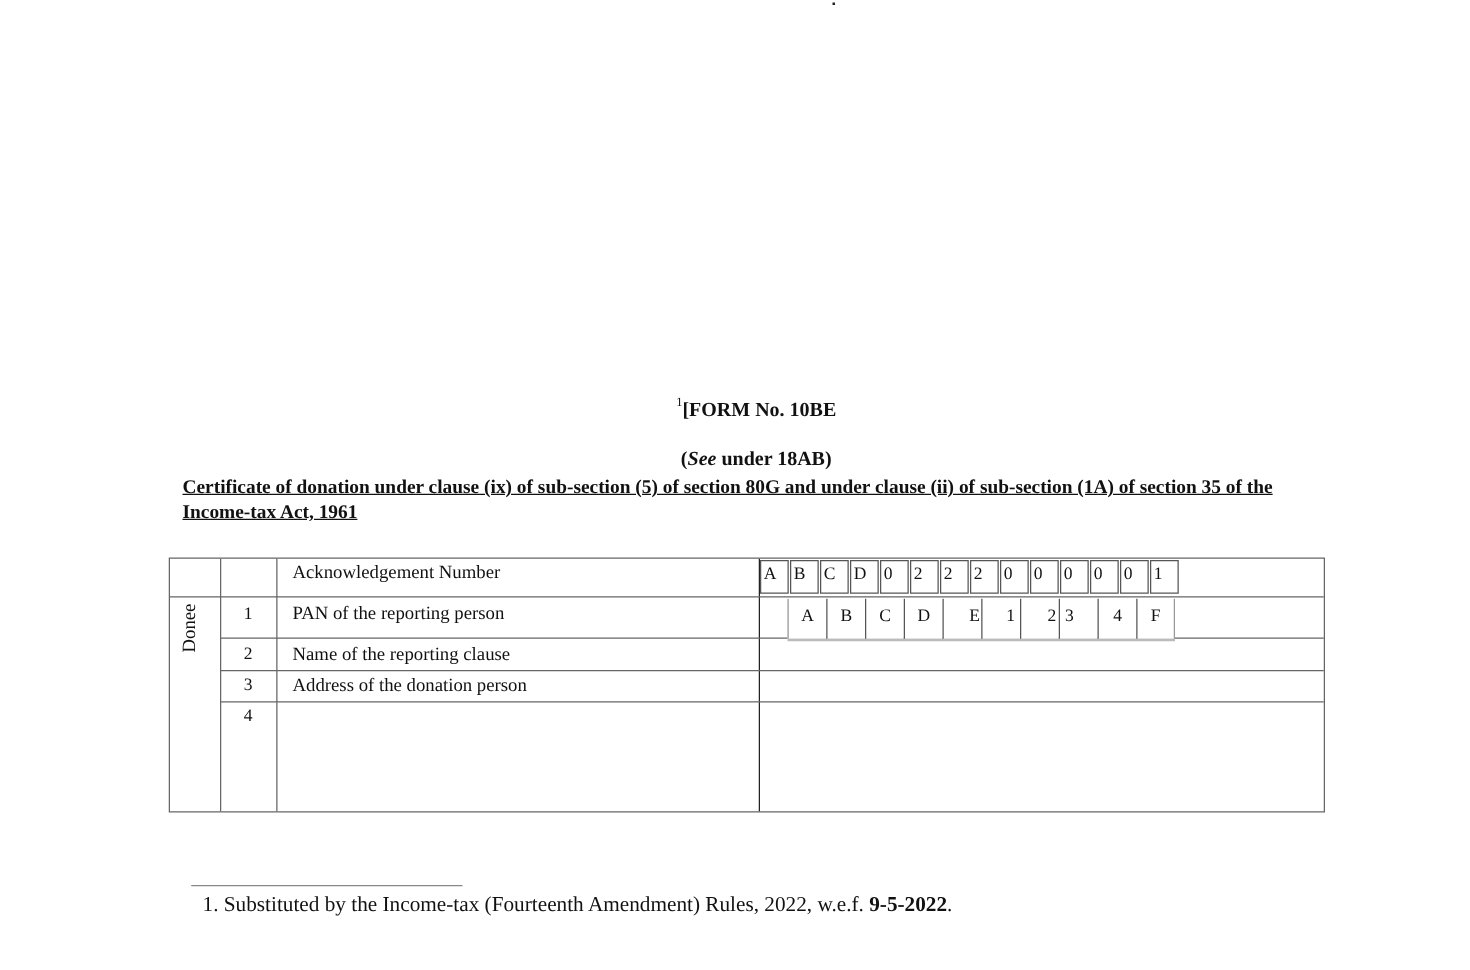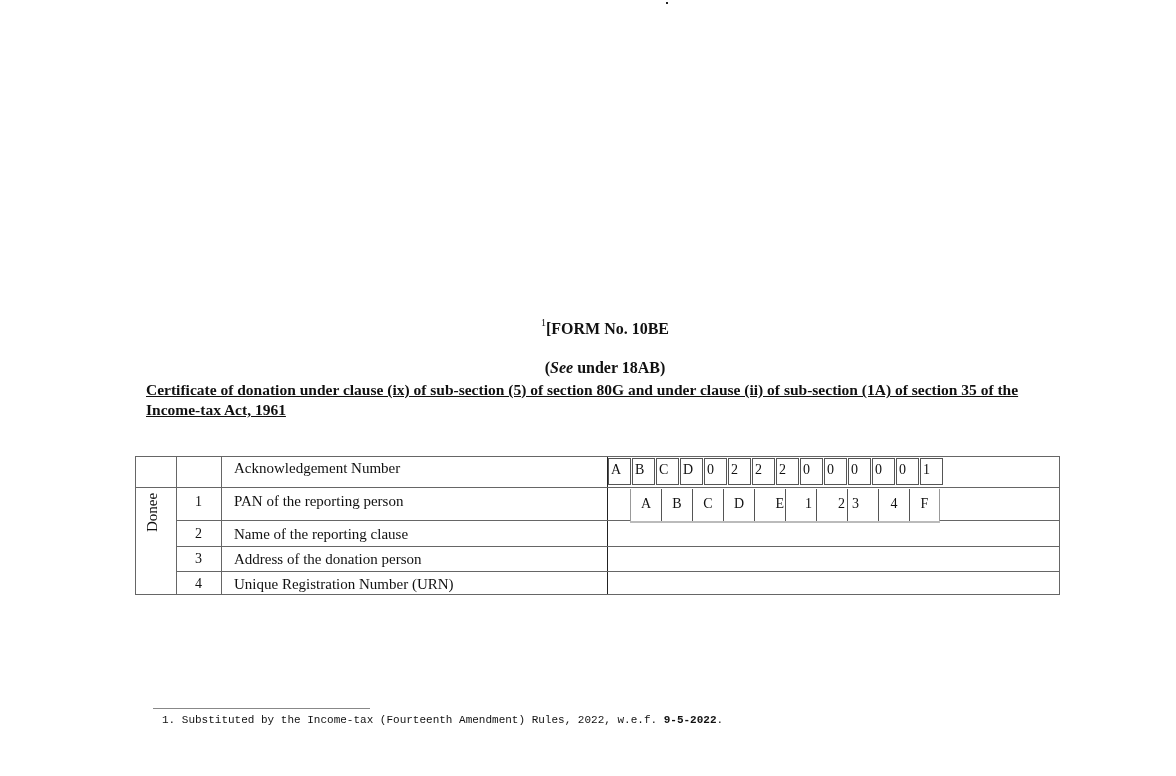--- a/index.html
+++ b/index.html
@@ -14,7 +14,7 @@
   .see-rule i { }
   .cert-title { position: absolute; left: 146px; width: 930px; top: 380px; font-weight: bold;
                 font-size: 15.5px; line-height: 20px; text-decoration: underline; }
-  .tbl { position: absolute; left: 135px; top: 456px; width: 925px; height: 139px;
+  .tbl { position: absolute; left: 135px; top: 446px; width: 925px; height: 204px;
          border: 1.5px solid #666; box-sizing: border-box; }
   .vline { position: absolute; top: 0; bottom: 0; border-left: 1.5px solid #666; }
   .hline { position: absolute; border-top: 1.5px solid #666; }

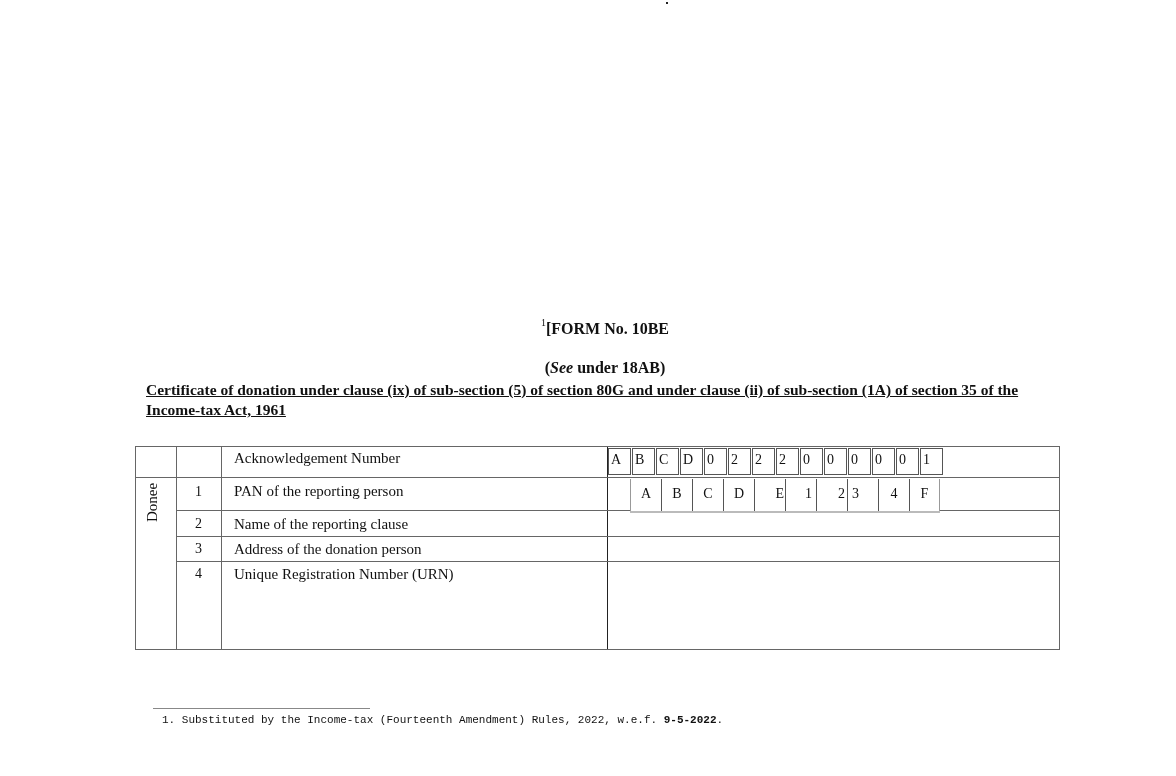--- a/index.html
+++ b/index.html
@@ -86,7 +86,6 @@
   <div class="cell-text" style="left:98px; top:94px;">Address of the donation person</div>
 
   <div class="num" style="left:40px; top:119px;">4</div>
-  <div class="cell-text" style="left:98px; top:119px;">Unique Registration Number (URN)</div>
 
   <div class="pan-box" style="left:494px; top:32px;">
     <div class="c">A</div>

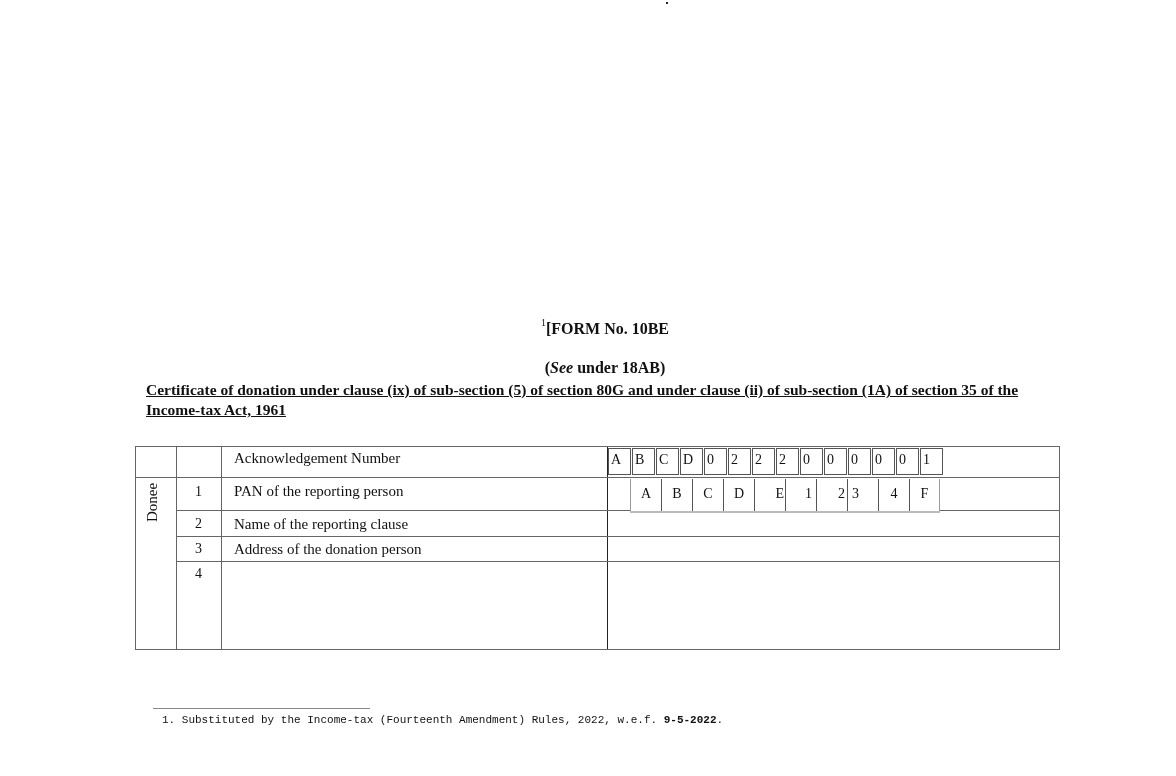--- a/index.html
+++ b/index.html
@@ -31,7 +31,7 @@
   .pan-box .c:first-child { border-left: 1px solid #999; }
   .pan-box .c.last { border-right: 1px solid #999; }
   .fn-rule { position: absolute; left: 153px; top: 708px; width: 217px; border-top: 1px solid #888; }
-  .footnote { position: absolute; left: 162px; top: 714px; font-size: 11px; font-family: Liberation Mono, monospace; }
+  .footnote { position: absolute; left: 162px; top: 714px; font-size: 17px; }
   .footnote b { font-weight: bold; }
 </style>
 </head>

